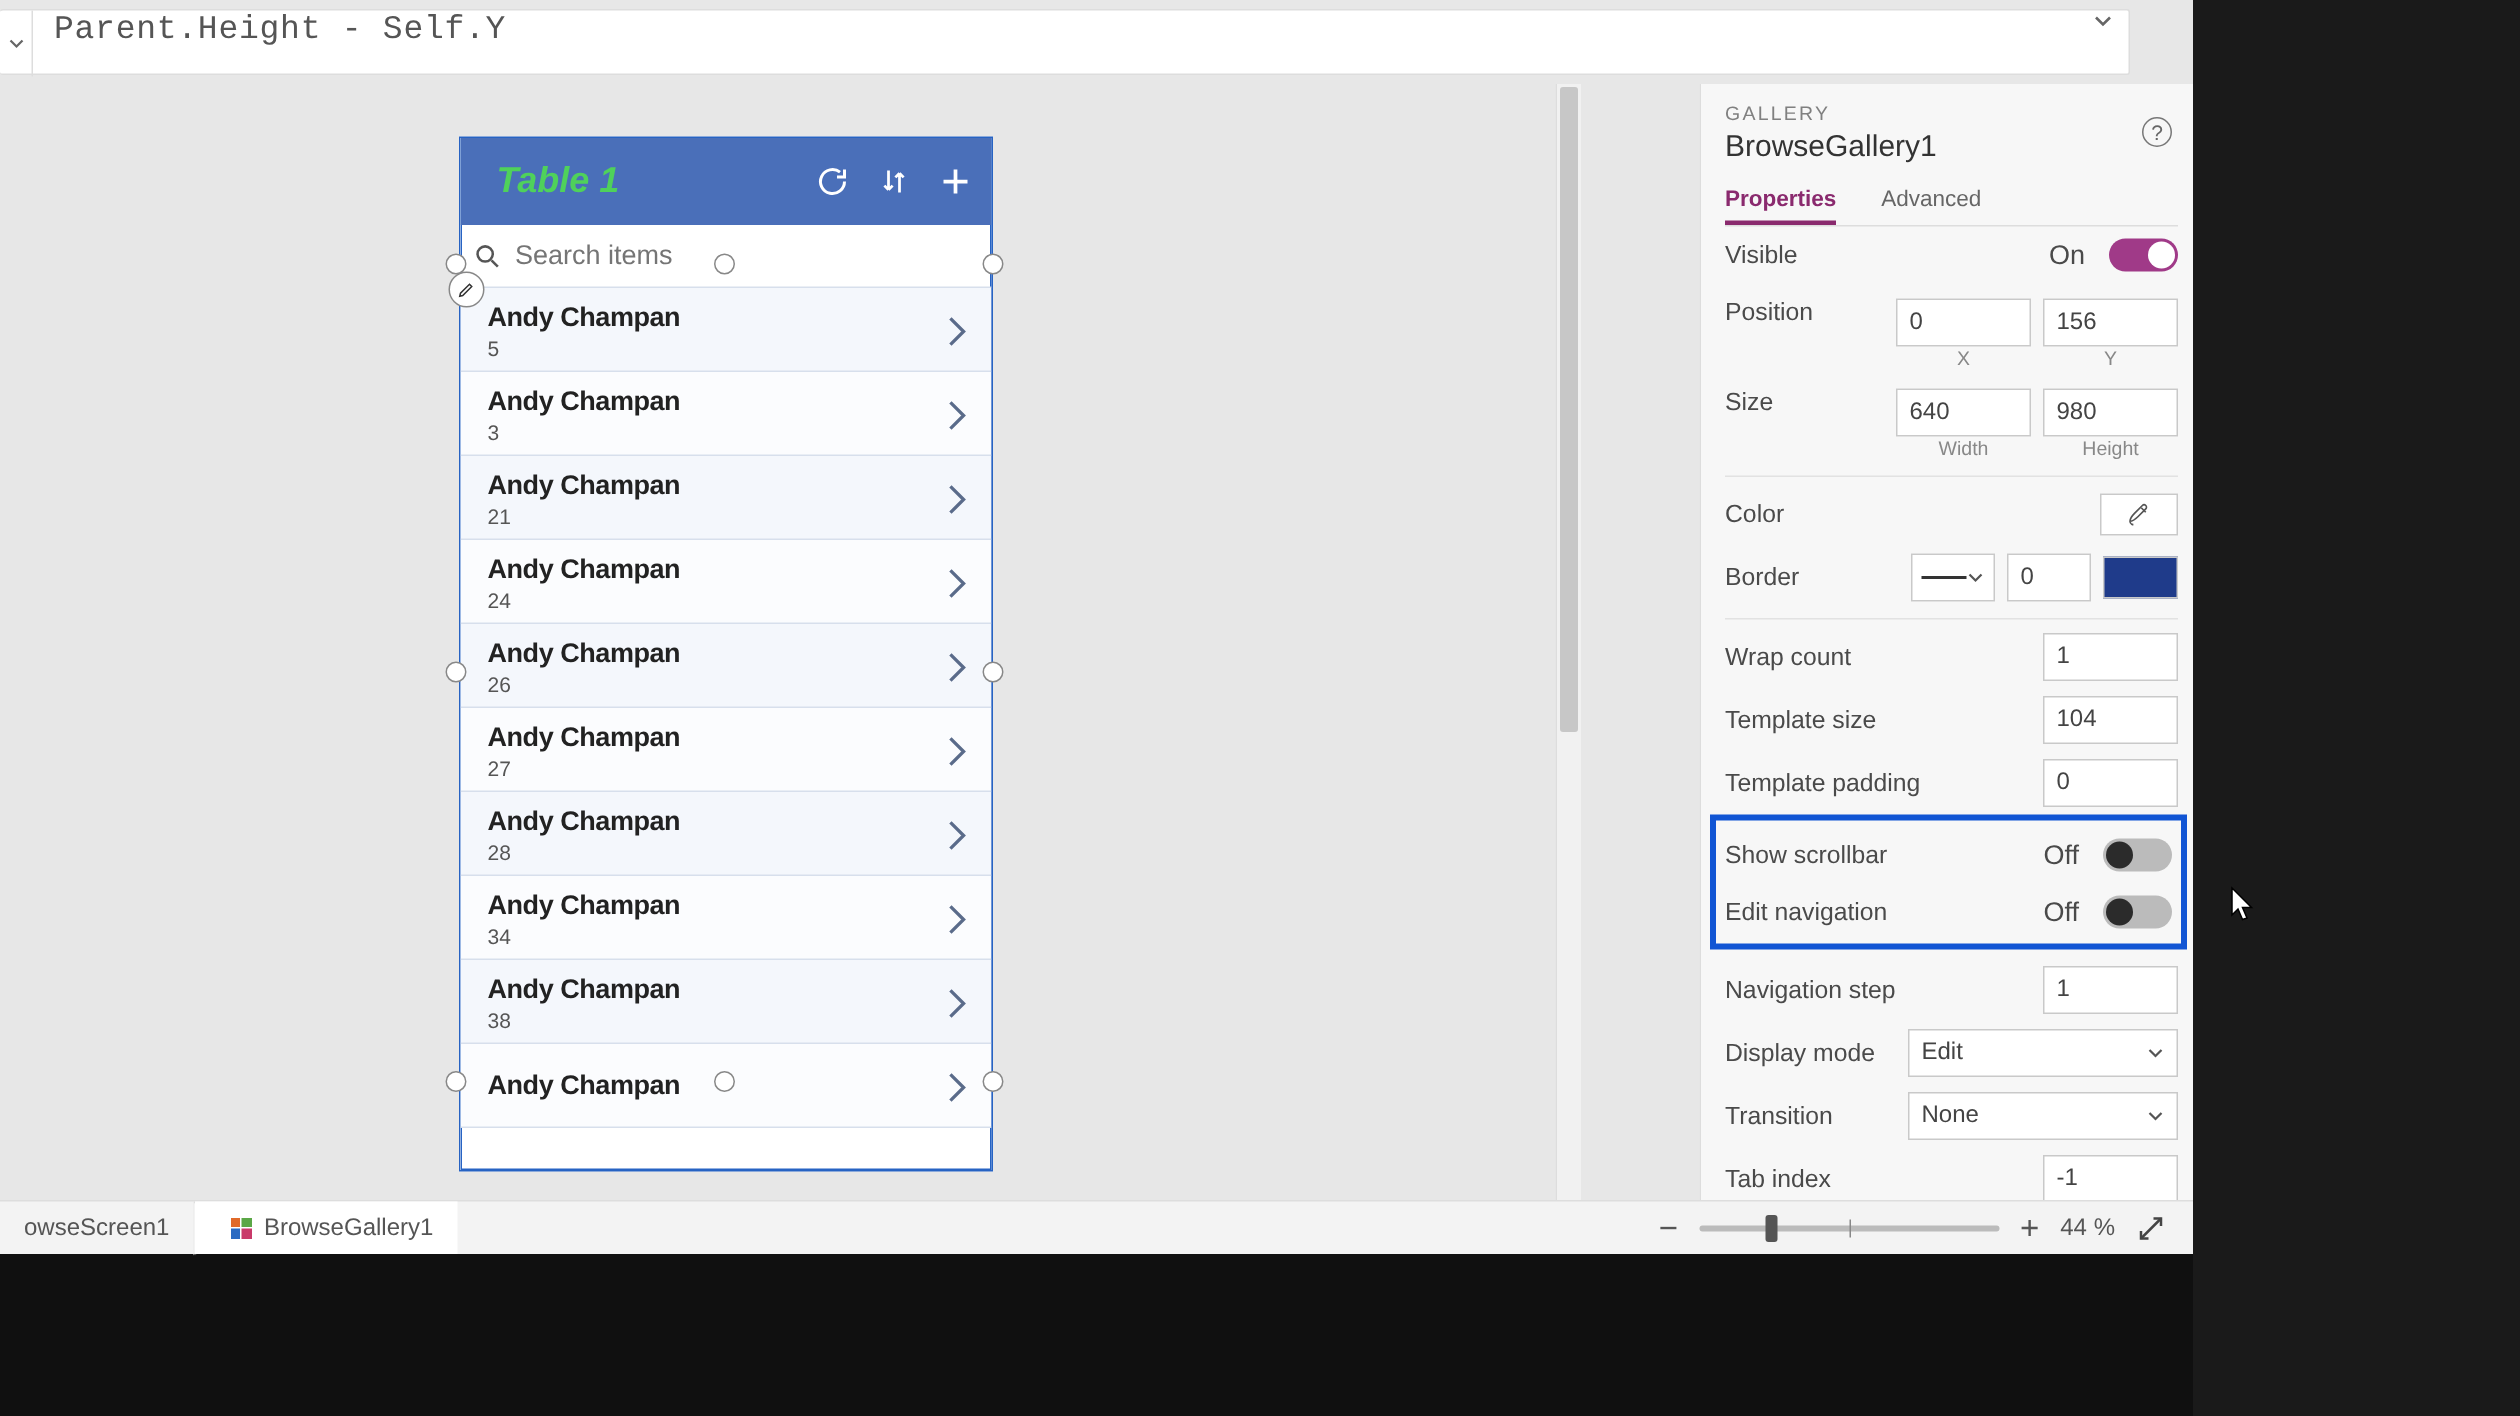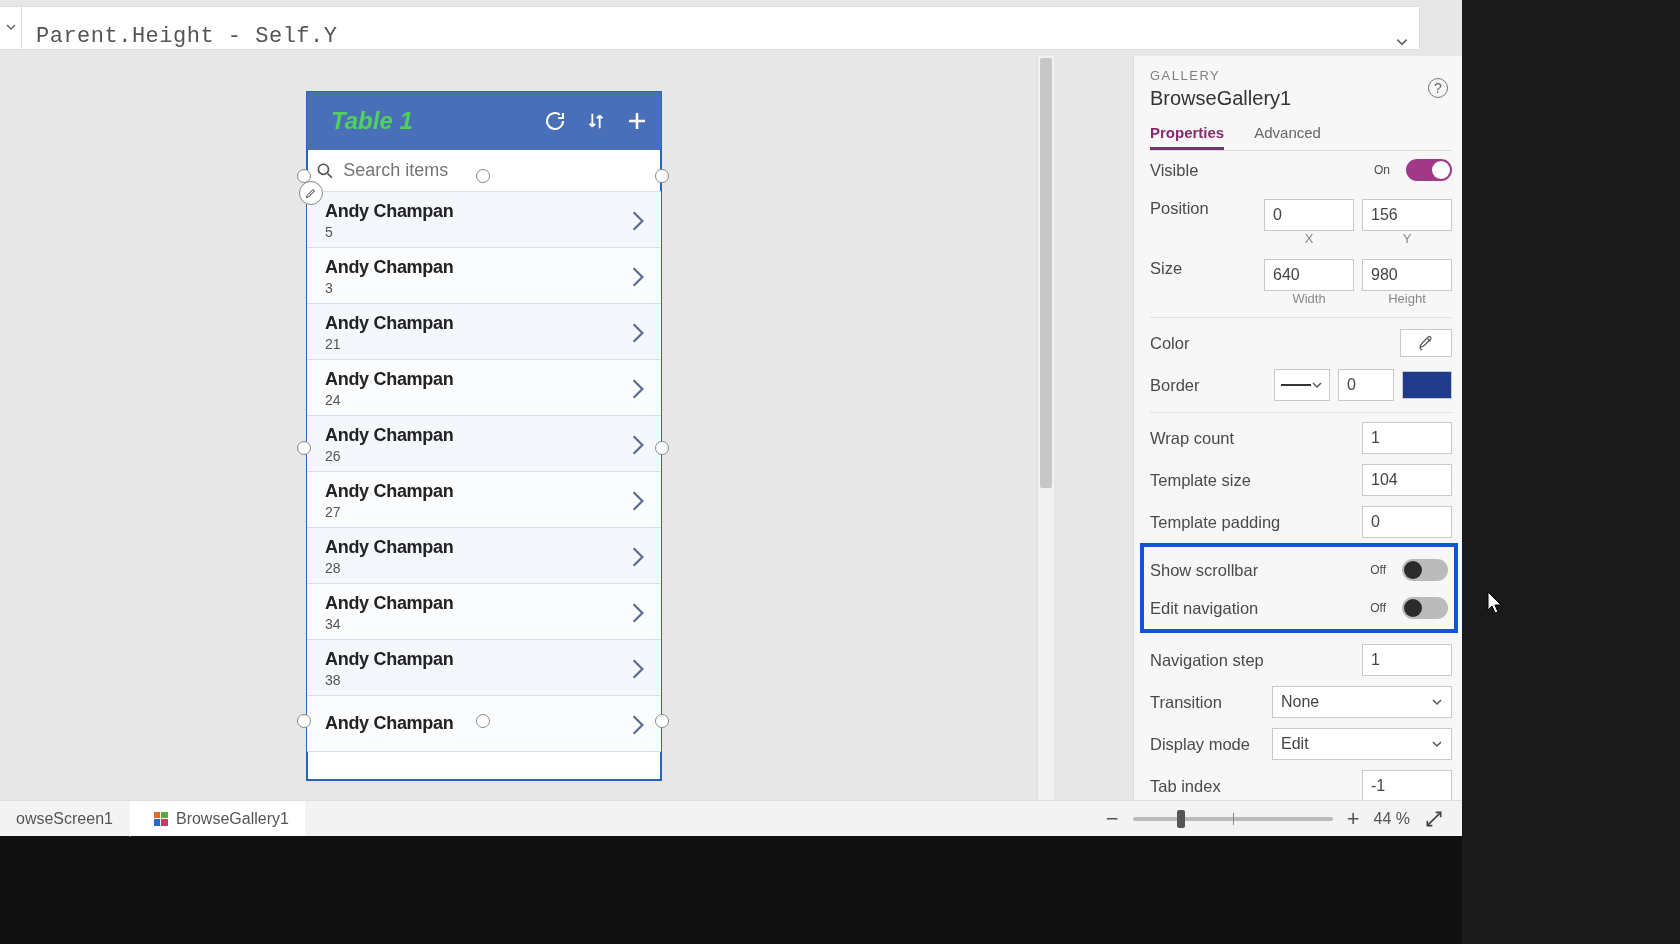--- a/index.html
+++ b/index.html
@@ -6,7 +6,7 @@
   *, *::before, *::after { box-sizing:inherit; }
 
   
-  .formula-bar { position:absolute; left:0; top:6px; height:44px; width:1420px; display:flex; align-items:flex-end; background:#fff; border:1px solid #ddd; border-left:none; border-radius:2px; }
+  .formula-bar { position:absolute; left:0; top:6px; height:44px; width:1420px; display:flex; align-items:flex-start; background:#fff; border:1px solid #ddd; border-left:none; border-radius:2px; }
   .formula-chevron { width:22px; height:44px; display:flex; align-items:center; justify-content:center; border-right:1px solid #ddd; color:#555; }
   .formula-text { padding-left:14px; font-family:Consolas, "Courier New", monospace; font-size:22px; letter-spacing:0.5px; color:#555; }
   .formula-expand { position:absolute; right:10px; color:#666; }

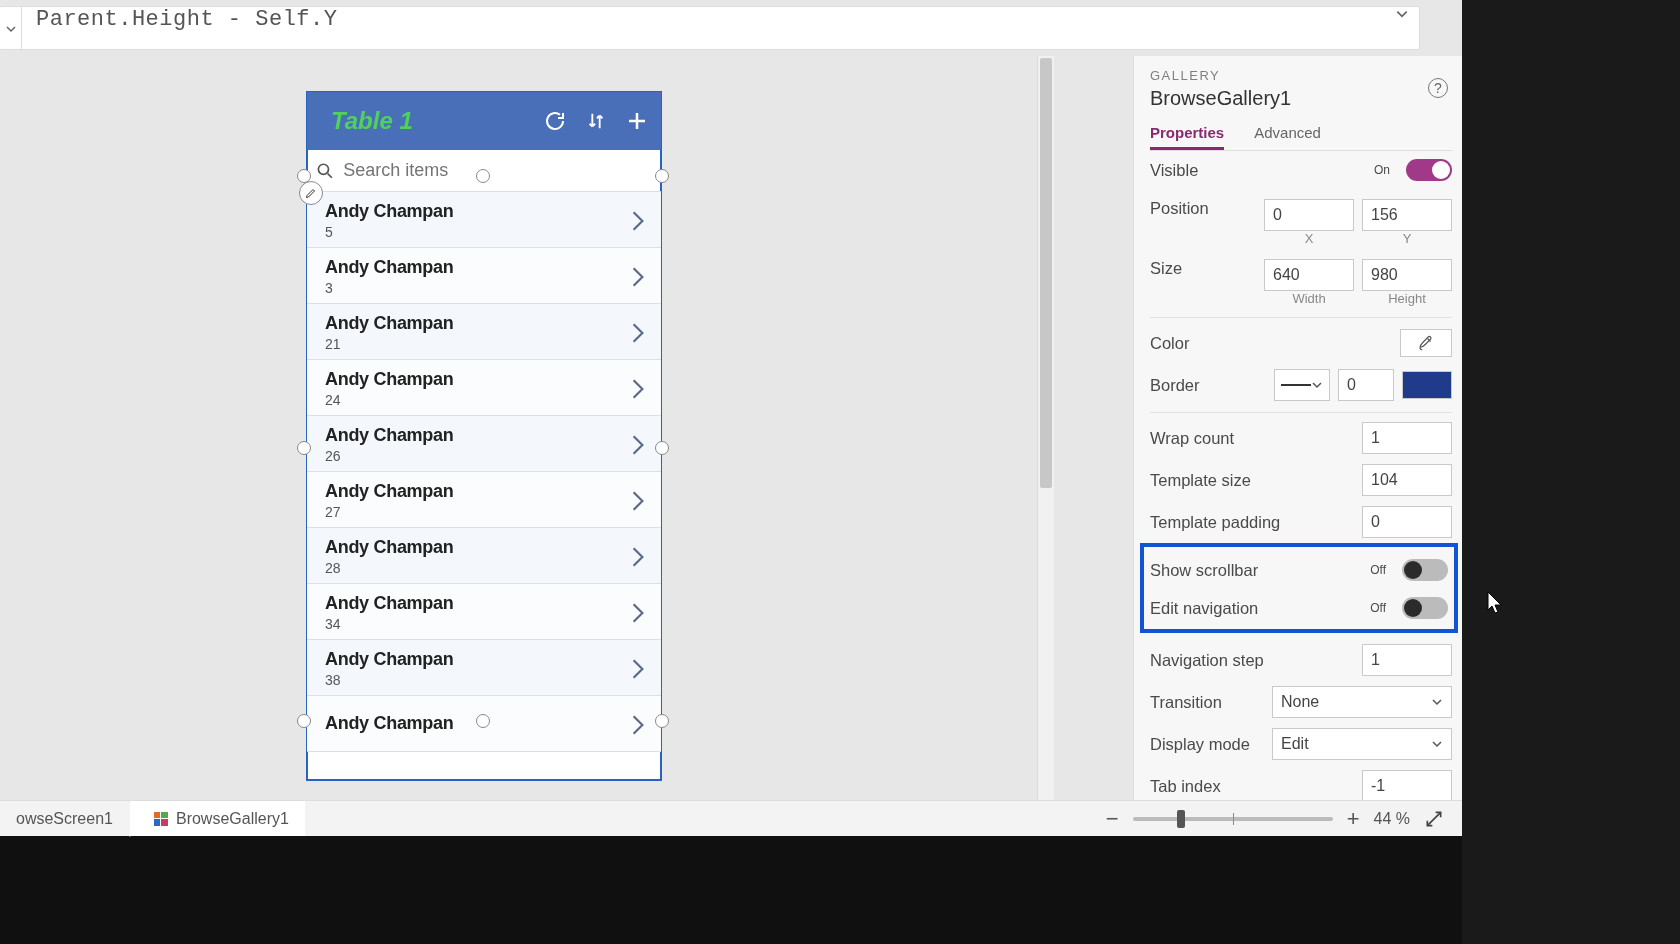--- a/index.html
+++ b/index.html
@@ -58,7 +58,7 @@
   .toggle .knob { position:absolute; width:18px; height:18px; border-radius:50%; top:2px; right:2px; background:#2b2b2b; }
   .toggle .knob.white { background:#fff; }
   .toggle.off .knob { left:2px; right:auto; background:#2b2b2b; }
-  .onoff { margin-right:8px; font-size:12px; }
+  .onoff { margin-right:8px; font-size:18px; }
   .colorbtn { width:52px; height:28px; border:1px solid #c9c9c9; background:#fff; display:flex; align-items:center; justify-content:center; }
   .colorswatch { width:50px; height:28px; border:1px solid #c9c9c9; background:#1f3b8a; }
   .selectbox { width:180px; height:32px; border:1px solid #c9c9c9; background:#fff; display:flex; align-items:center; justify-content:space-between; padding:0 8px; font-size:16px; color:#444; }

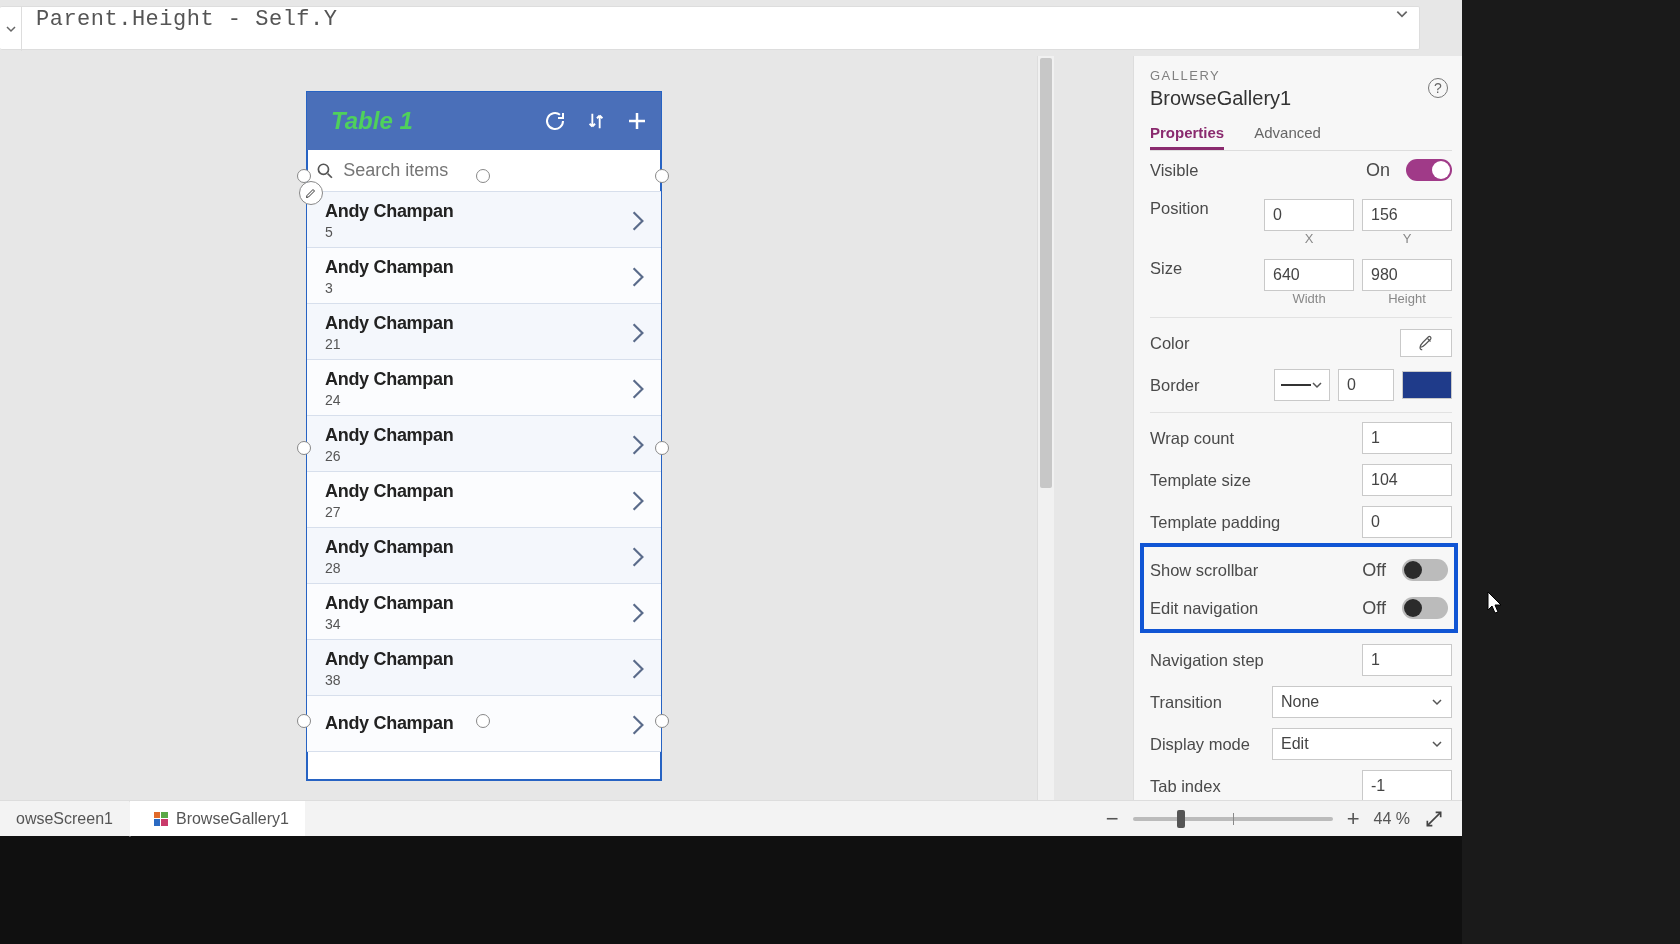--- a/index.html
+++ b/index.html
@@ -391,19 +391,19 @@
     </div>
 
     <div class="proprow">
+      <div class="plabel">Display mode</div>
+      <div class="selectbox">
+        <span>Edit</span>
+        <svg width="12" height="12" viewBox="0 0 12 12">
+            <path d="M2 4L6 8 10 4" stroke="#555" stroke-width="1.5" fill="none"></path>
+          </svg>
+      </div>
+    </div>
+
+    <div class="proprow">
       <div class="plabel">Transition</div>
       <div class="selectbox">
         <span>None</span>
-        <svg width="12" height="12" viewBox="0 0 12 12">
-            <path d="M2 4L6 8 10 4" stroke="#555" stroke-width="1.5" fill="none"></path>
-          </svg>
-      </div>
-    </div>
-
-    <div class="proprow">
-      <div class="plabel">Display mode</div>
-      <div class="selectbox">
-        <span>Edit</span>
         <svg width="12" height="12" viewBox="0 0 12 12">
             <path d="M2 4L6 8 10 4" stroke="#555" stroke-width="1.5" fill="none"></path>
           </svg>

